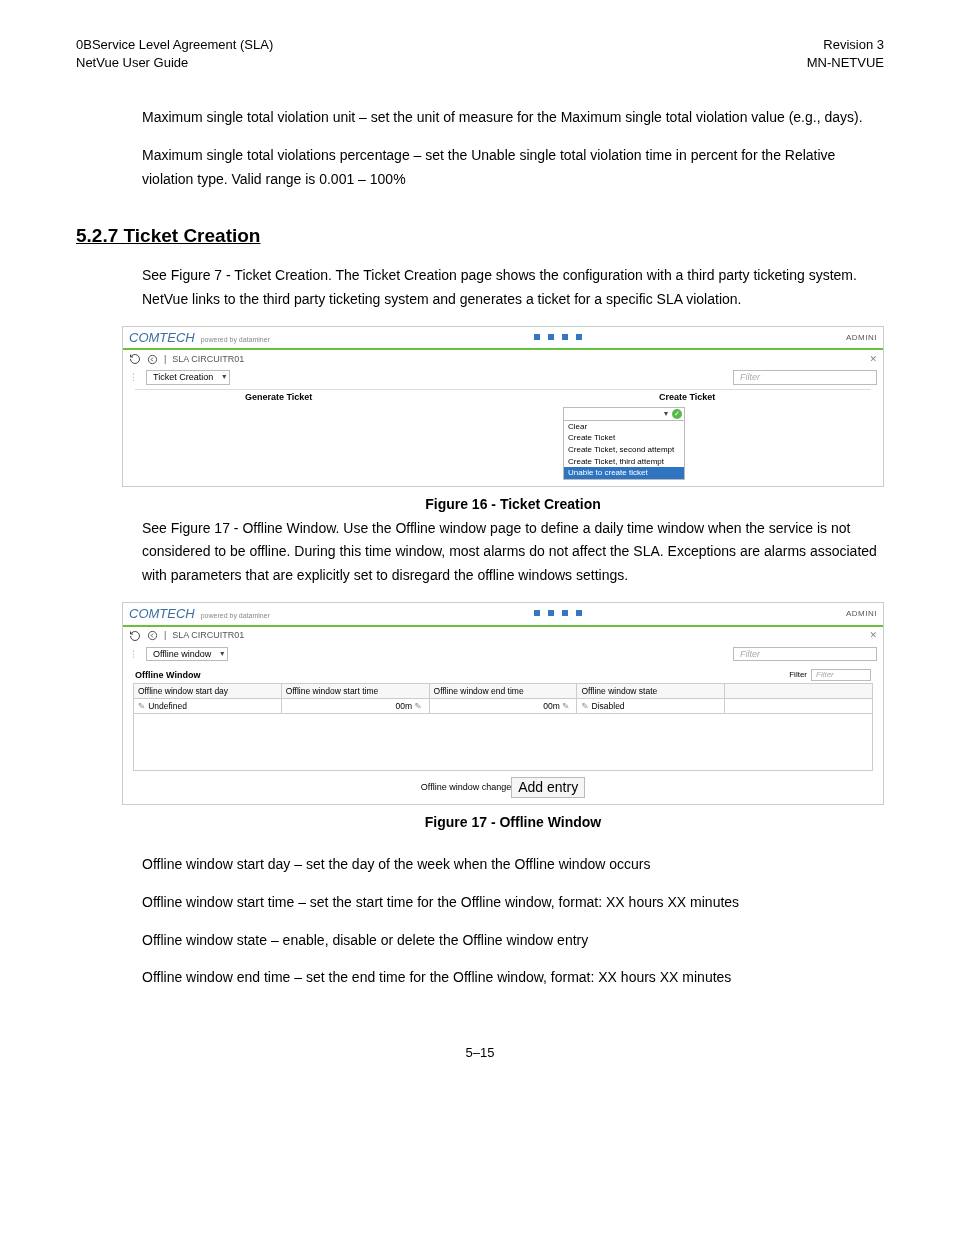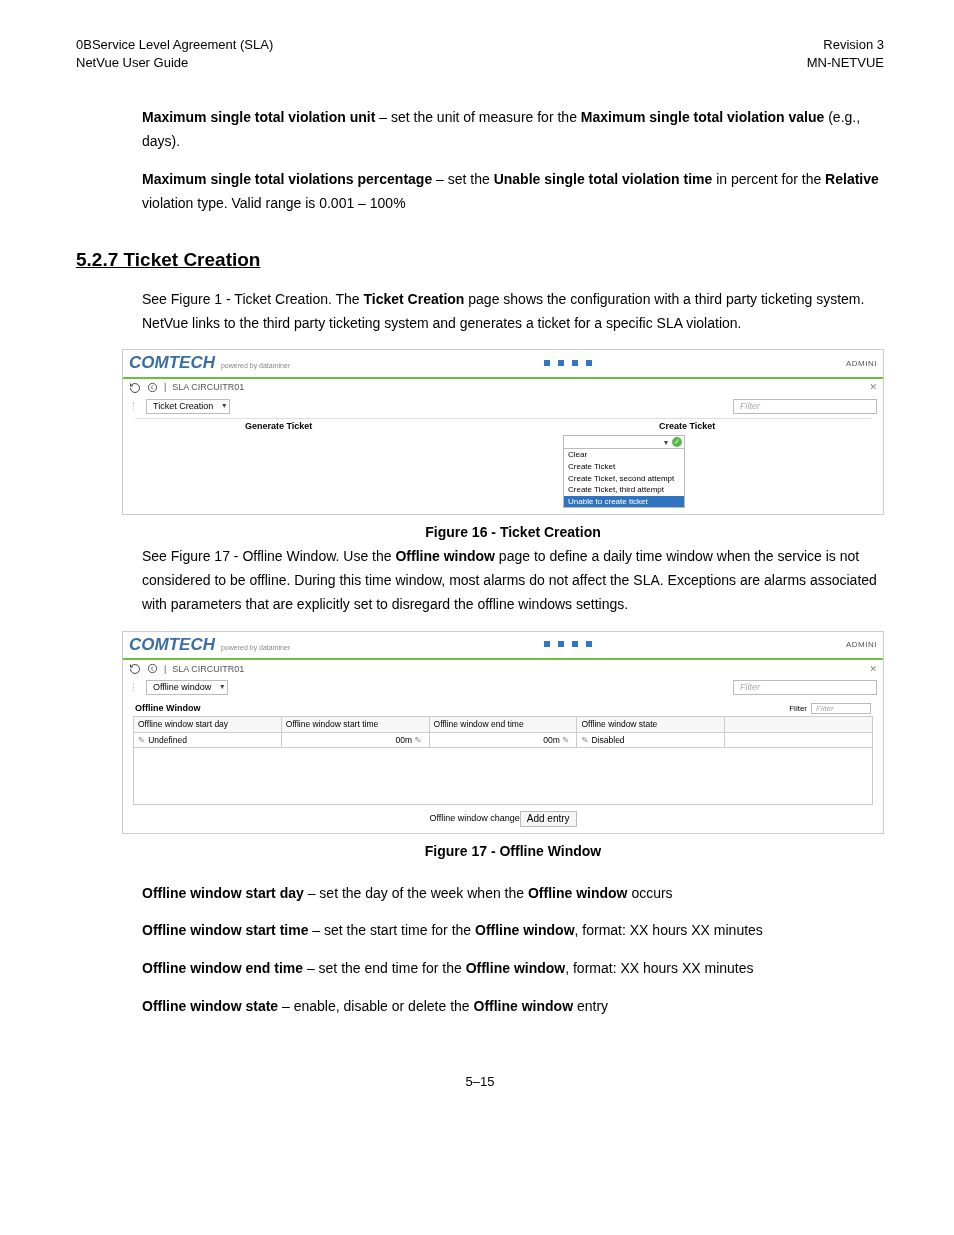--- a/index.html
+++ b/index.html
@@ -25,7 +25,7 @@
   }
   .content { padding-left: 66px; }
   p { margin: 0 0 14px 0; }
-  .b { font-weight: bold; }
+  .b { font-weight: normal; }
   h2 {
     font-size: 19px;
     font-weight: bold;

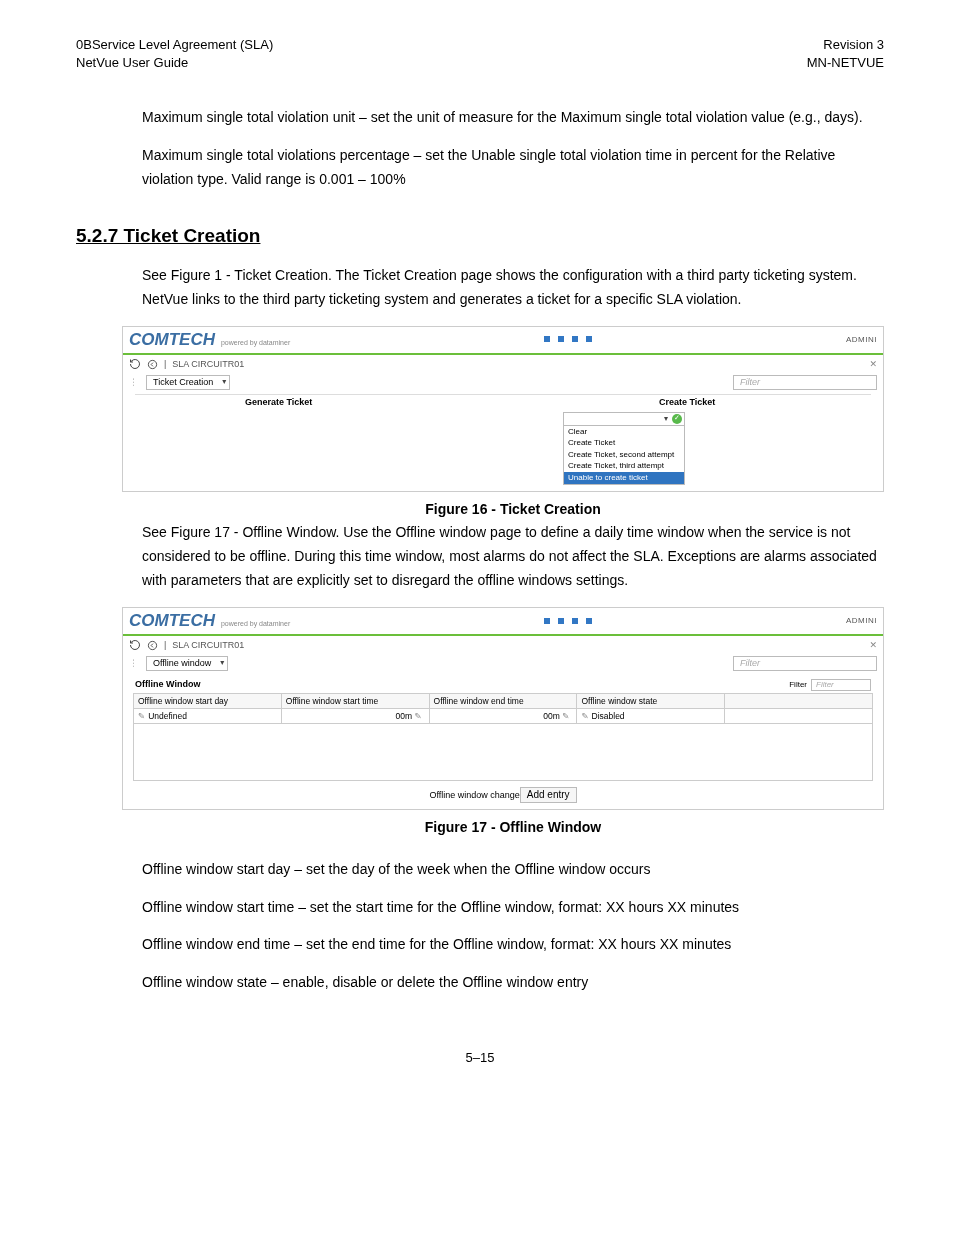--- a/index.html
+++ b/index.html
@@ -169,7 +169,7 @@
     <h2>5.2.7  Ticket Creation</h2>
 
     <p>
-      <span>See Figure 1 - Ticket Creation. The </span><span class="b">Ticket Creation</span><span> page shows the configuration with a third party ticketing system. NetVue links to the third party ticketing system and generates a ticket for a specific SLA violation.</span>
+      <span>See Figure 7 - Ticket Creation. The </span><span class="b">Ticket Creation</span><span> page shows the configuration with a third party ticketing system. NetVue links to the third party ticketing system and generates a ticket for a specific SLA violation.</span>
     </p>
 
     <div class="app">

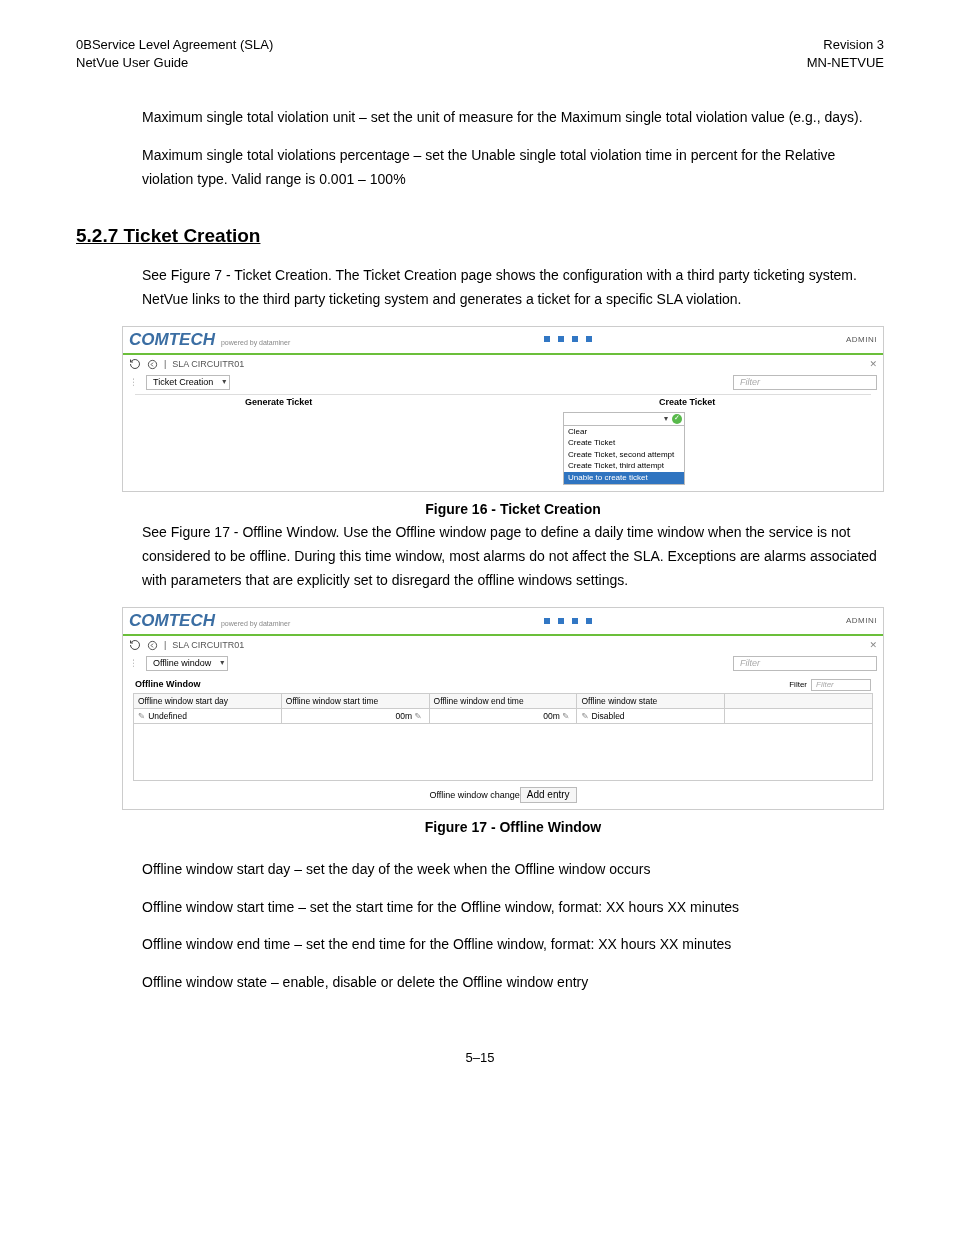--- a/index.html
+++ b/index.html
@@ -58,7 +58,7 @@
     justify-content: space-between;
     padding: 3px 6px;
   }
-  .logo { font-style: italic; font-weight: bold; color: #3b6ea3; font-size: 17px; }
+  .logo { font-style: italic; font-weight: normal; color: #3b6ea3; font-size: 13px; }
   .logo-sub { color: #888; font-size: 7px; margin-left: 6px; }
   .sqrow span {
     display: inline-block; width: 6px; height: 6px; margin: 0 4px;

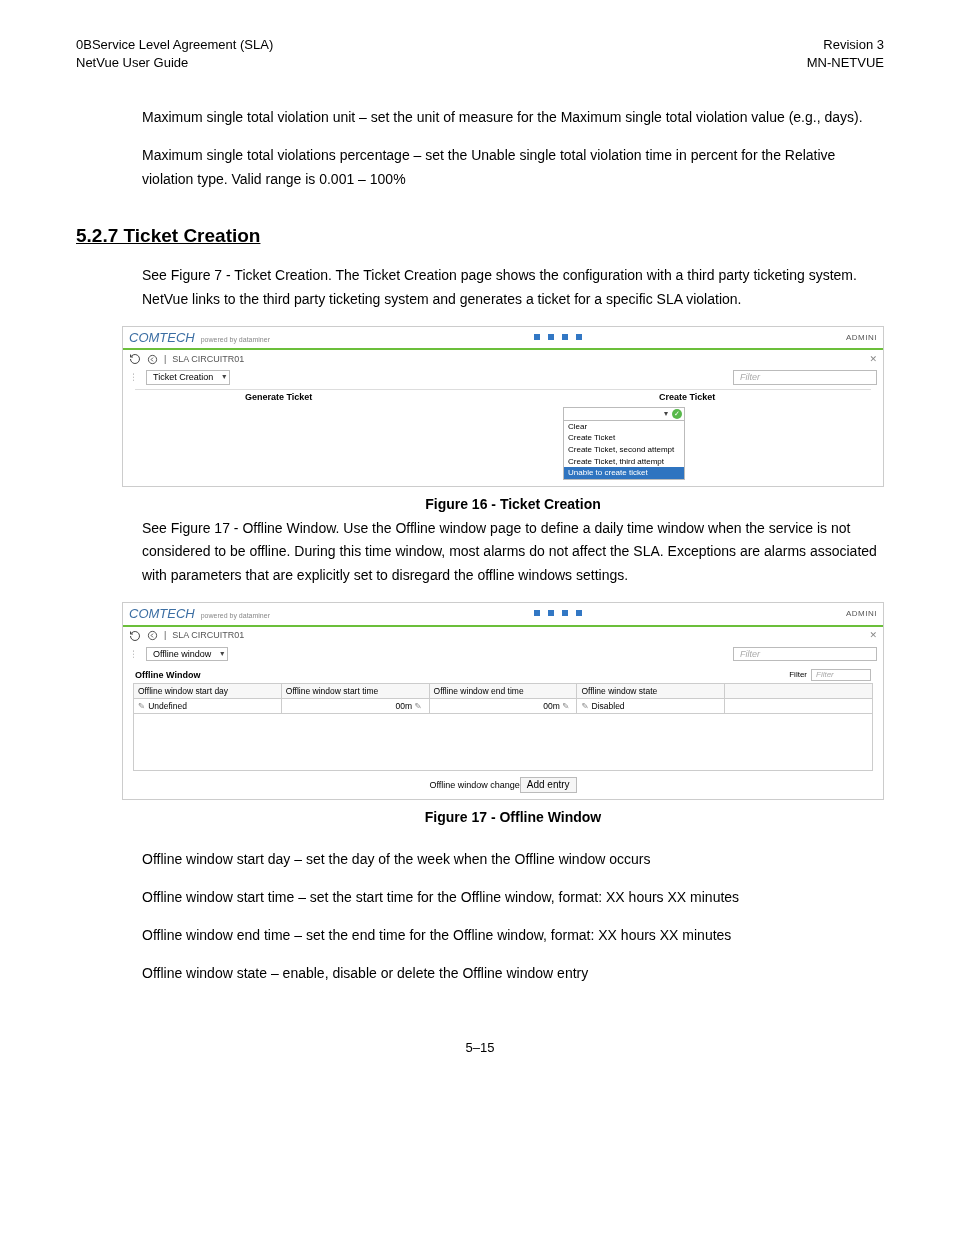--- a/index.html
+++ b/index.html
@@ -135,7 +135,7 @@
     padding:6px 2px 0 2px; font-size:9px;
   }
   .btn {
-    border:1px solid #bbb; padding:1px 6px; font-size:10px; background:#f6f6f6;
+    border:1px solid #bbb; padding:1px 6px; font-size:14px; background:#f6f6f6;
   }
   svg.reload{width:12px;height:12px;vertical-align:middle}
   svg.backcircle{width:11px;height:11px;vertical-align:middle}

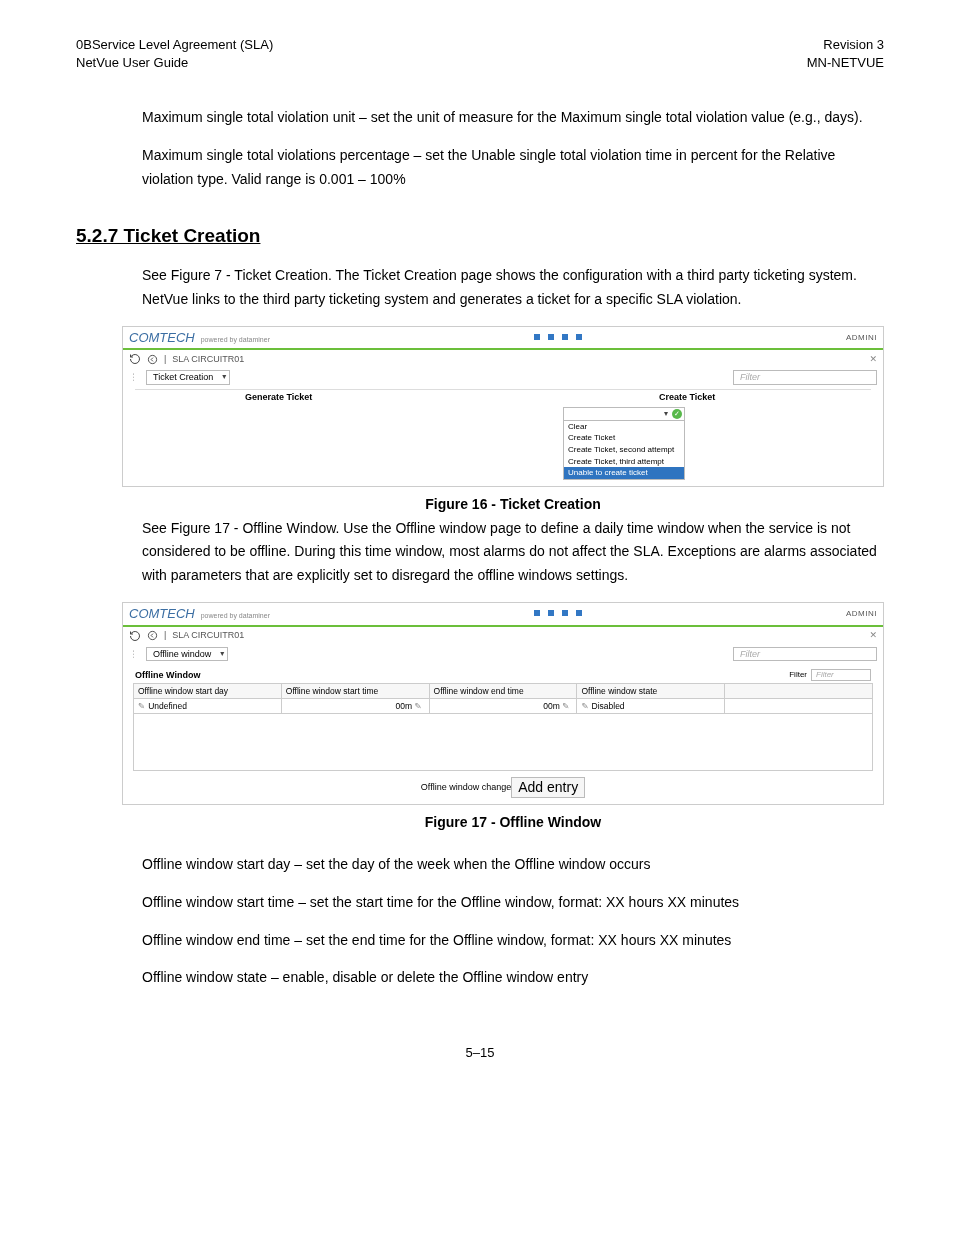--- a/index.html
+++ b/index.html
@@ -295,10 +295,10 @@
       <span class="b">Offline window start time</span><span> – set the start time for the </span><span class="b">Offline window</span><span>, format: XX hours XX minutes</span>
     </p>
     <p>
+      <span class="b">Offline window state</span><span> – enable, disable or delete the </span><span class="b">Offline window</span><span> entry</span>
+    </p>
+    <p>
       <span class="b">Offline window end time</span><span> – set the end time for the </span><span class="b">Offline window</span><span>, format: XX hours XX minutes</span>
-    </p>
-    <p>
-      <span class="b">Offline window state</span><span> – enable, disable or delete the </span><span class="b">Offline window</span><span> entry</span>
     </p>
 
   </div>

